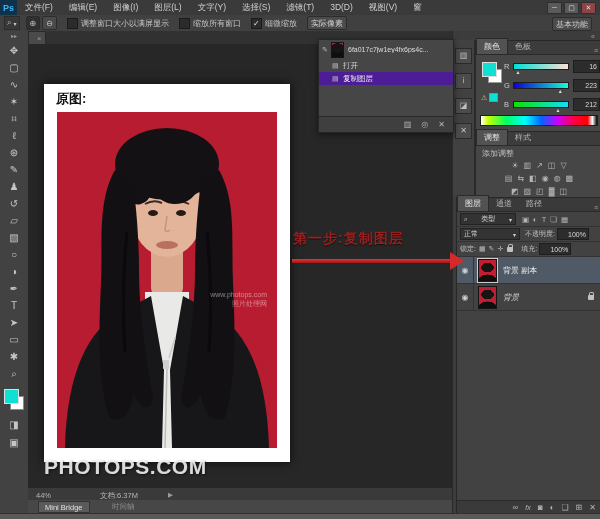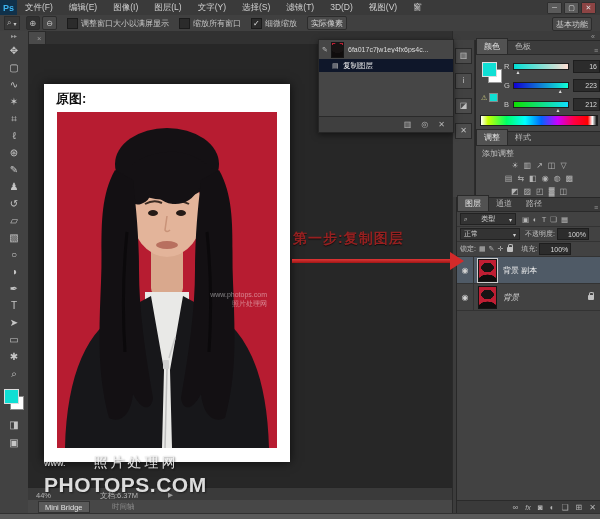--- a/index.html
+++ b/index.html
@@ -209,6 +209,11 @@
     <span class="mini-thumb" style="width:11px;height:14px"></span>
     <span class="nw" style="font-size:7px;margin-left:4px;color:#ddd;overflow:hidden;max-width:100px">6fa017c7jw1ey4fx6ps4c...</span>
   </div>
+  <div class="hrow">
+    <span style="width:13px"></span>
+    <span class="icon" style="font-size:7px;width:11px">▤</span>
+    <span>打开</span>
+  </div>
   <div class="hrow sel">
     <span style="width:13px"></span>
     <span class="icon" style="font-size:7px;width:11px">▤</span>

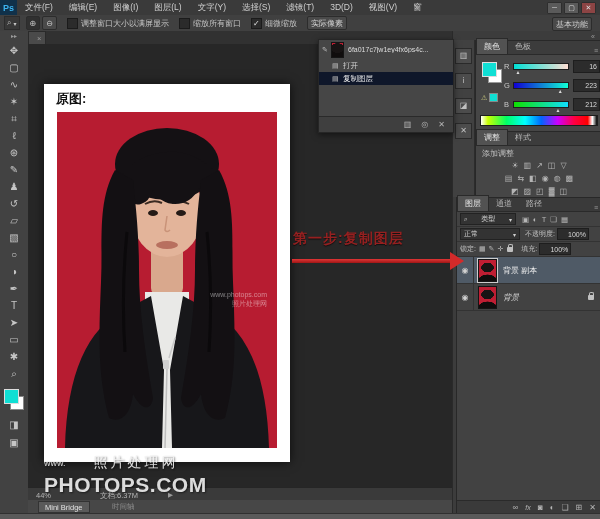--- a/index.html
+++ b/index.html
@@ -40,7 +40,7 @@
   .ptab .t{font-size:8px;padding:2px 7px;color:#b8b8b8}
   .ptab .t.on{background:#525252;color:#e4e4e4;border:1px solid #2a2a2a;border-bottom:none}
   .hrow{height:13px;display:flex;align-items:center;font-size:7.5px;color:#d5d5d5}
-  .hrow.sel{background:#0f172a}
+  .hrow.sel{background:#4c1d95}
   .mini-thumb{background:
       radial-gradient(ellipse 9px 7px at 50% 36%, #181414 68%, rgba(0,0,0,0) 70%),
       radial-gradient(ellipse 14px 10px at 50% 102%, #100d0d 68%, rgba(0,0,0,0) 70%),

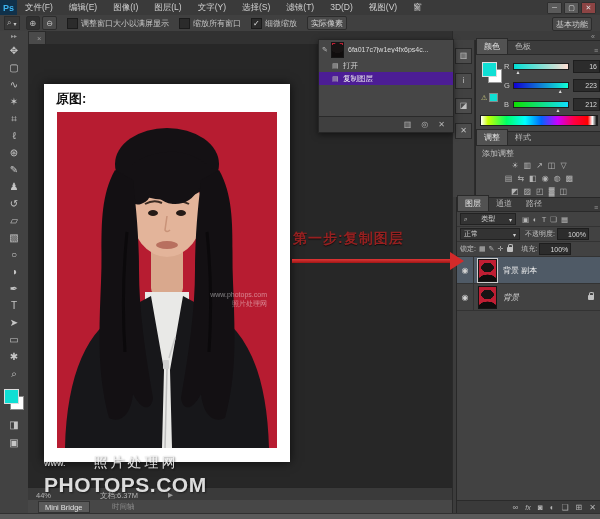--- a/index.html
+++ b/index.html
@@ -394,10 +394,6 @@
 <div class="r winedge"></div>
 
 <div class="r" style="left:44px;top:454px;z-index:50">
-  <div class="flex">
-    <span class="wm" style="font-size:9px">www.</span>
-    <span class="wm" style="font-size:14px;margin-left:28px;letter-spacing:3px">照片处理网</span>
-  </div>
   <div class="wm" style="font-size:21px;font-weight:800;letter-spacing:0.5px;margin-top:1px">PHOTOPS.COM</div>
 </div>
 

